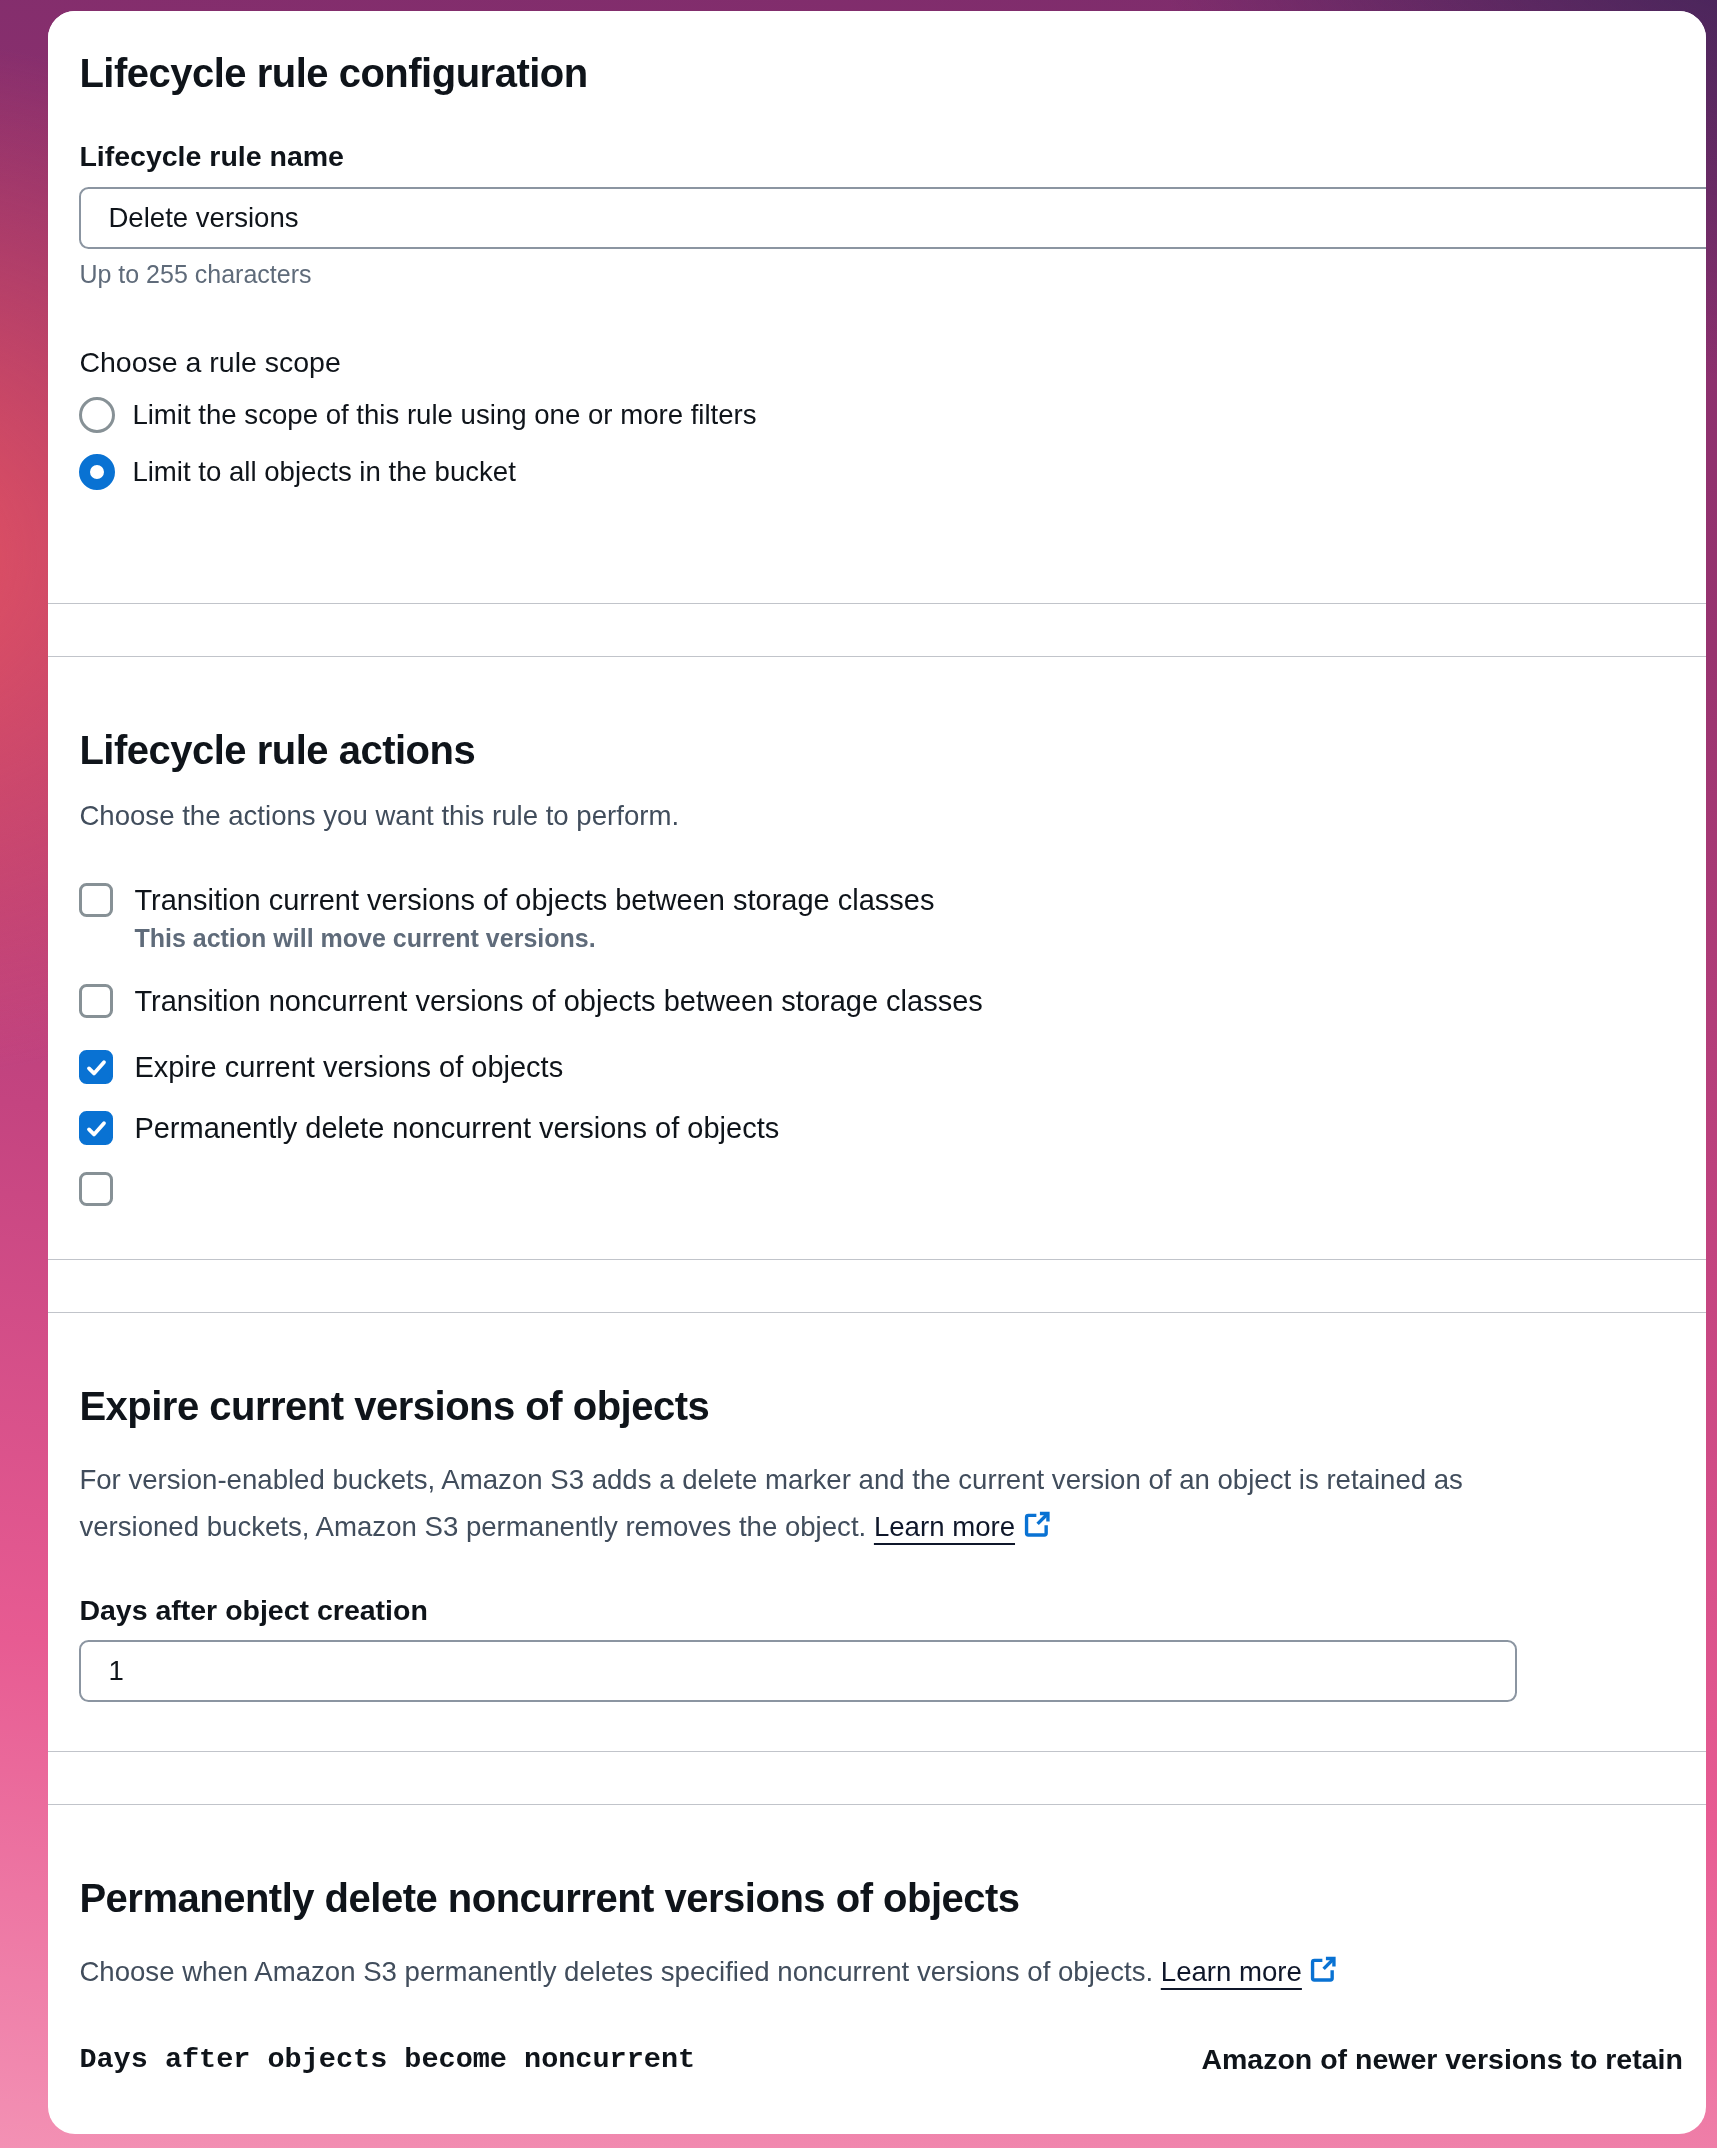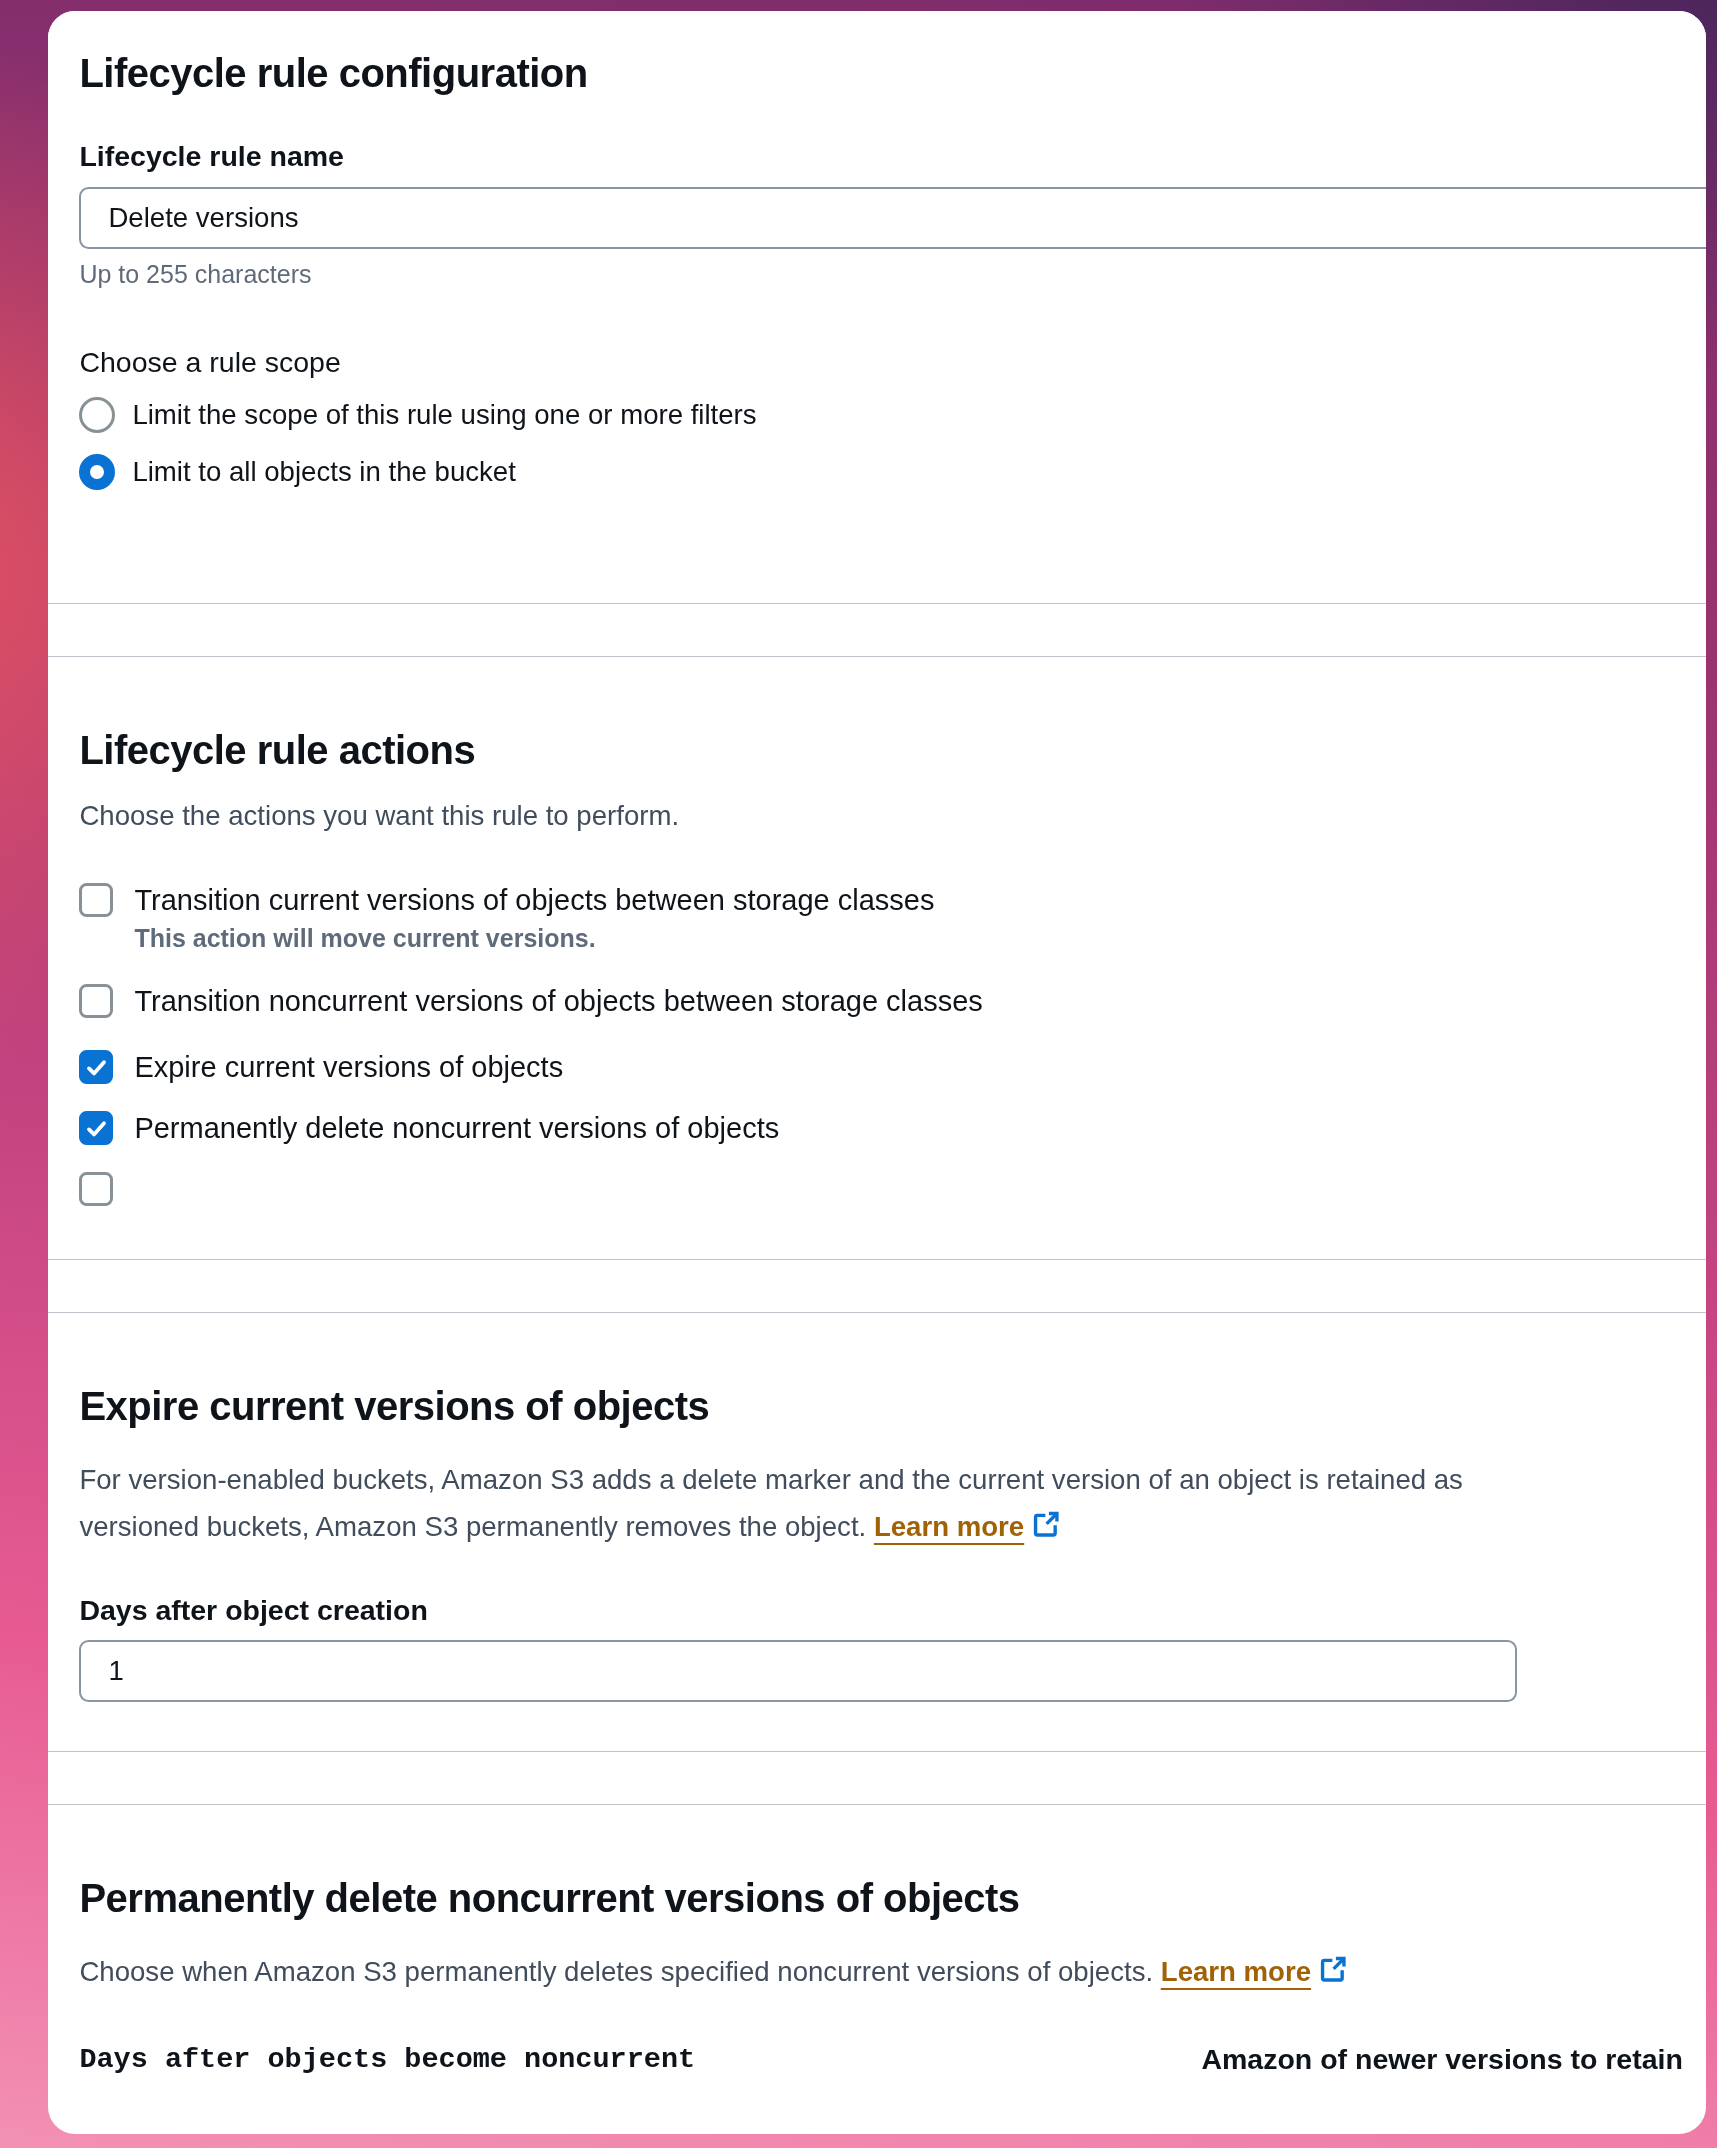--- a/index.html
+++ b/index.html
@@ -64,7 +64,7 @@
   .card-expire{padding-top:44px;padding-bottom:49px;}
   .card-delete{padding-top:44px;padding-bottom:13.3px;}
   .para{margin-top:15px;line-height:47px;}
-  .learn-link{color:#a16207;text-decoration:underline;text-underline-offset:6.7px;text-decoration-thickness:1.9px;font-size:27.6px;white-space:nowrap;font-weight:bold;}
+  .learn-link{color:#0f172a;text-decoration:underline;text-underline-offset:6.7px;text-decoration-thickness:1.9px;font-size:27.6px;white-space:nowrap;}
   .ext-icon{display:inline-block;width:28.5px;height:28.5px;vertical-align:-2.9px;margin-left:7.6px;}
   .days-label{margin-top:44px;}
   .days-input{width:1438px;margin-top:13.3px;}

